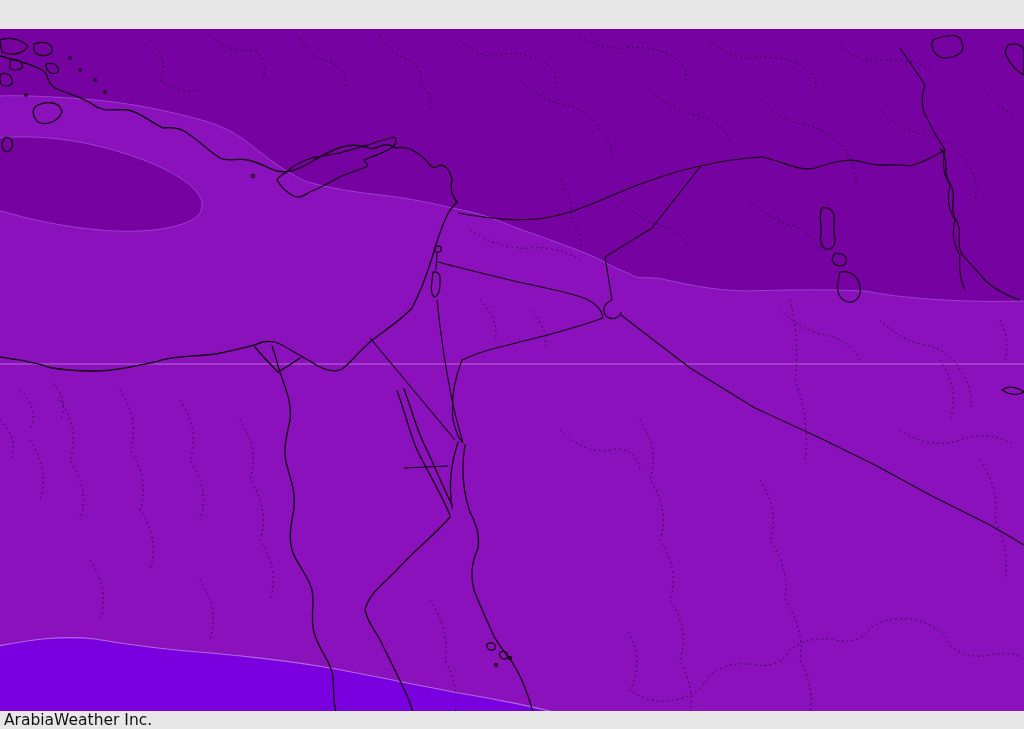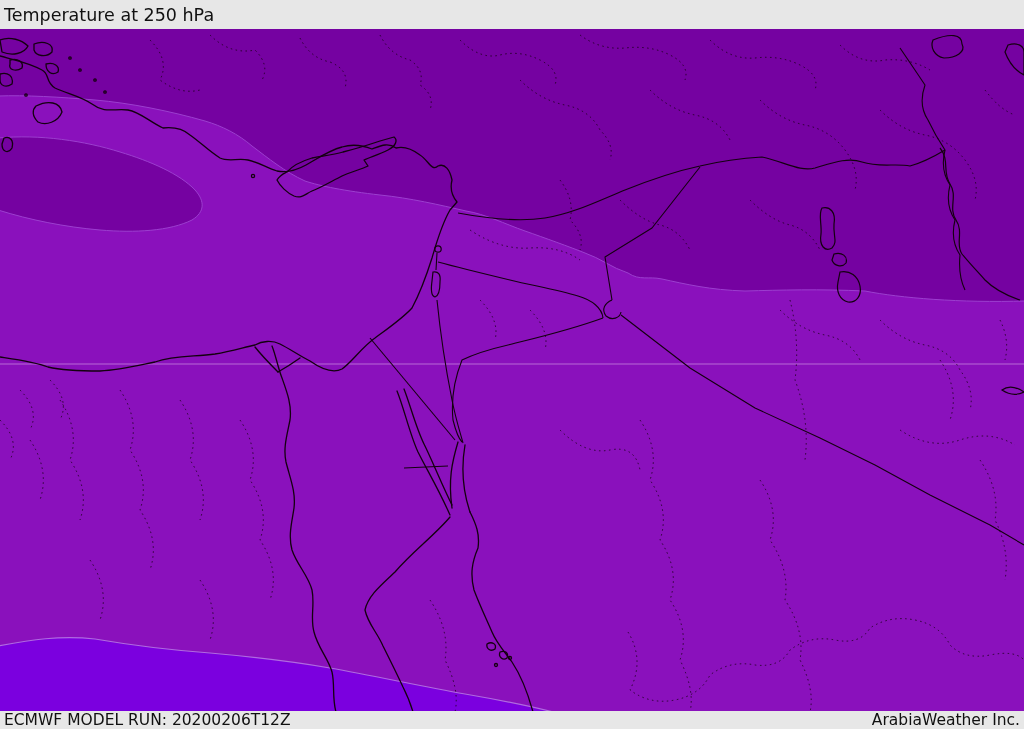--- a/index.html
+++ b/index.html
@@ -26,7 +26,6 @@
 <div id="app">
 
   <div id="topbar" class="bar">
-    <span>Temperature at 250 hPa</span>
   </div>
 
   <div id="map">

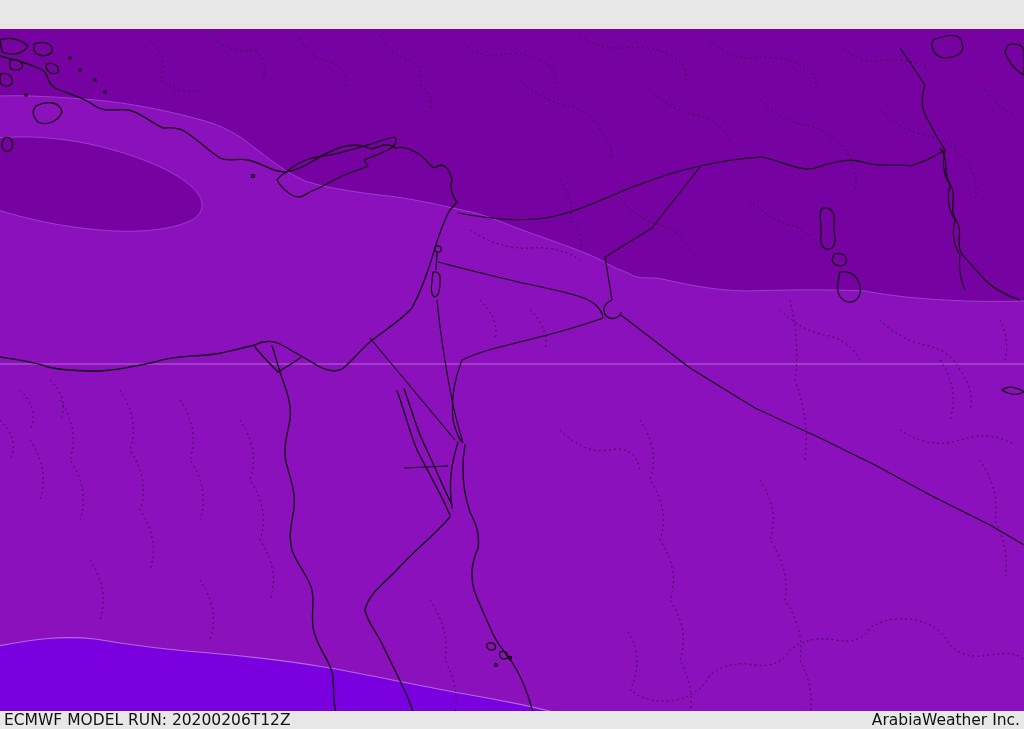--- a/index.html
+++ b/index.html
@@ -192,7 +192,6 @@
   </div>
 
   <div id="botbar" class="bar">
-    <span>ECMWF MODEL RUN: 20200206T12Z</span>
     <span>ArabiaWeather Inc.</span>
   </div>
 

